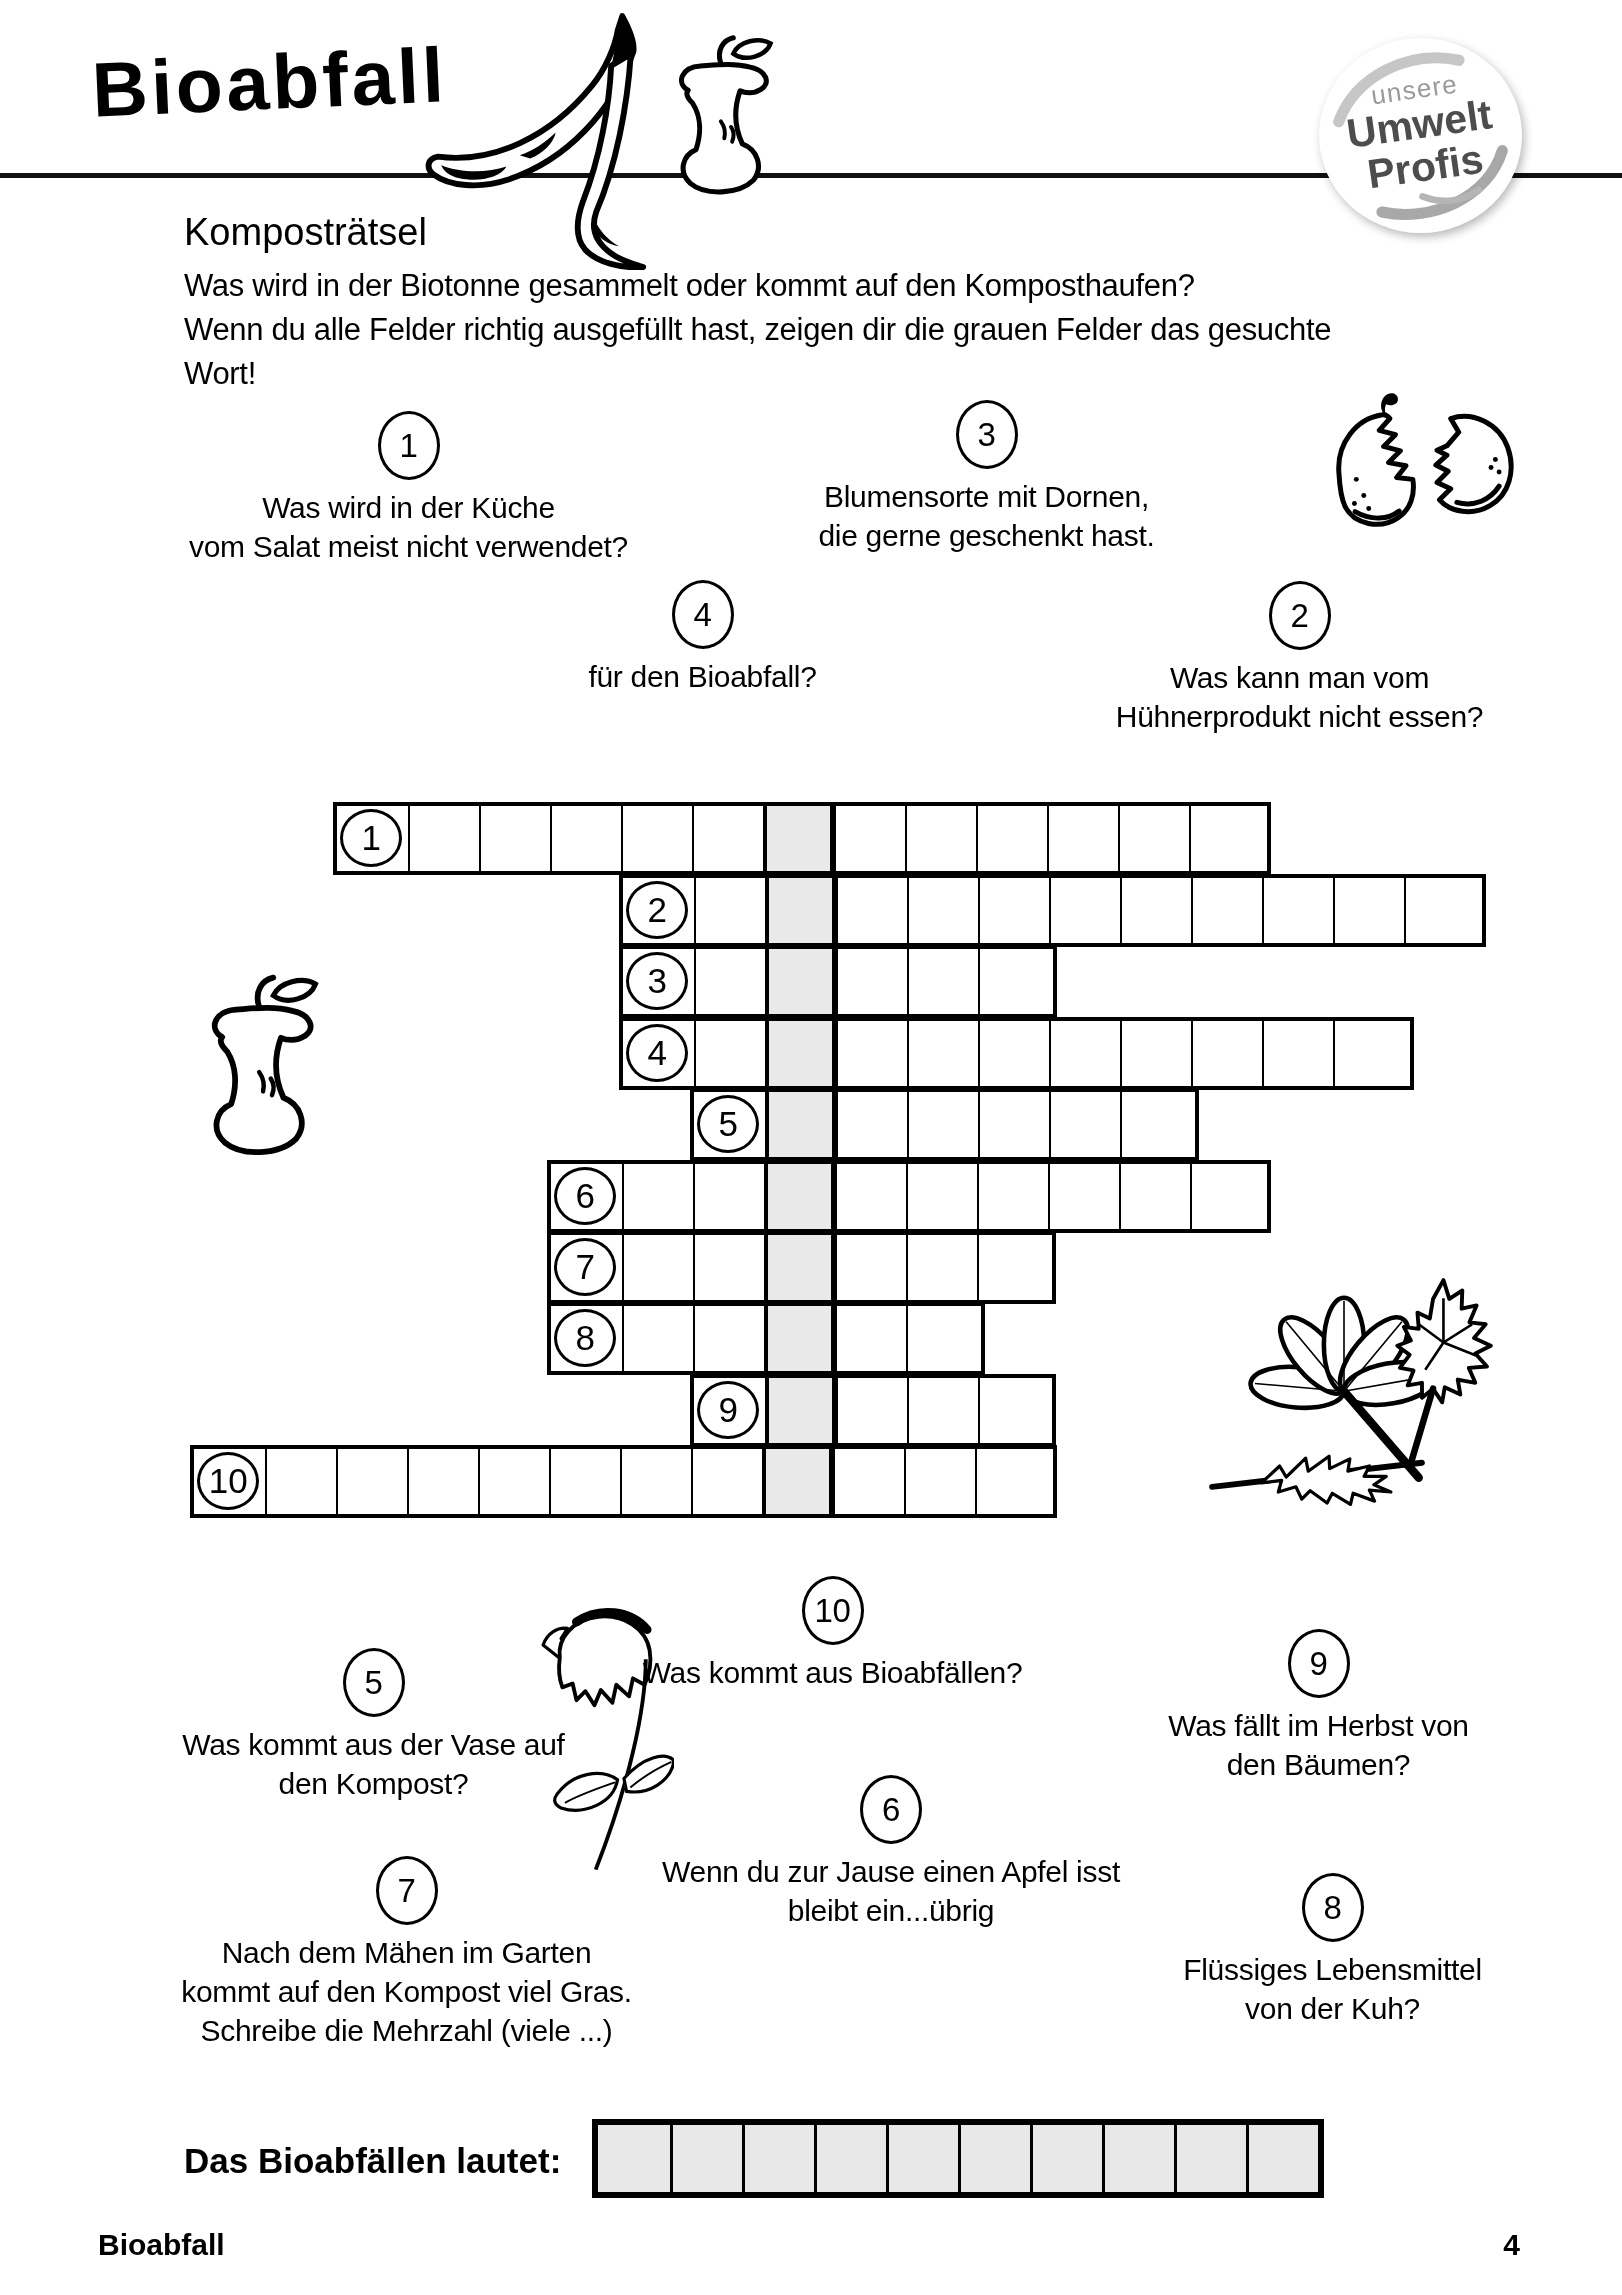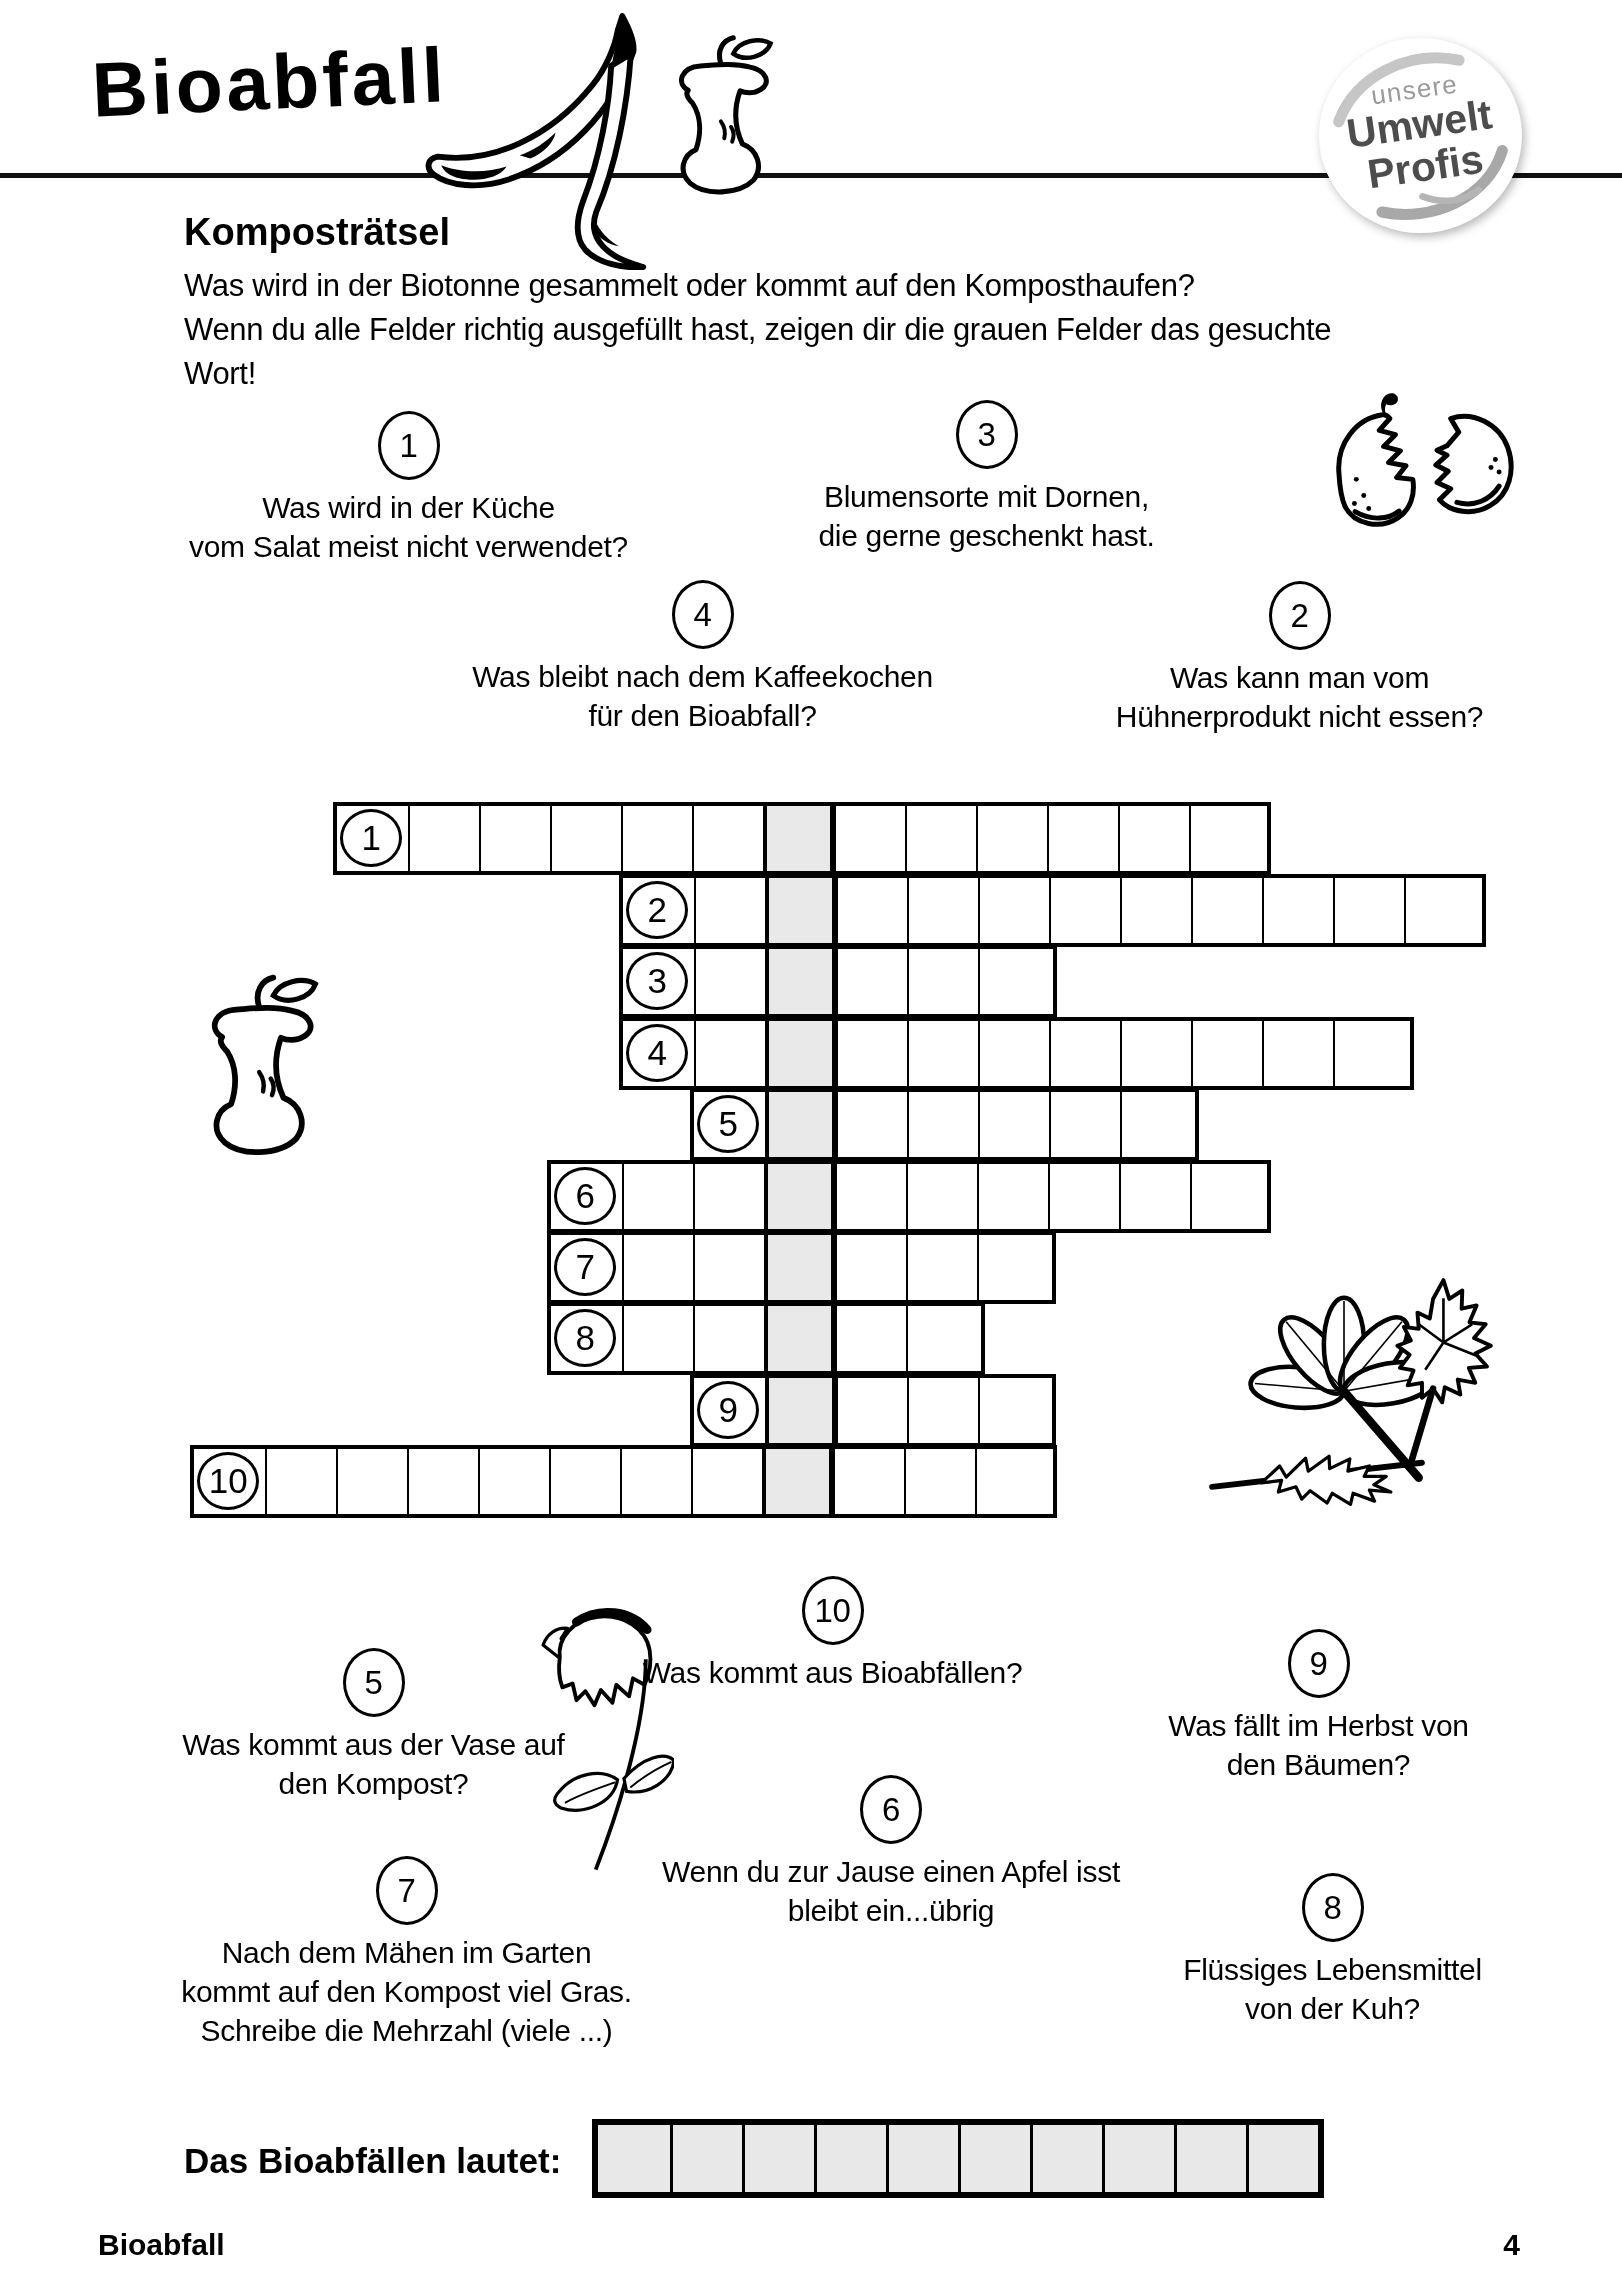--- a/index.html
+++ b/index.html
@@ -19,7 +19,7 @@
   .badge .t2, .badge .t3 { font-size:41px; font-weight:bold; color:#4d4d4d; }
 
   
-  .title { position:absolute; left:184px; top:211px; font-size:38px; font-weight:bold; }
+  .title { position:absolute; left:184px; top:211px; font-size:38px; font-weight:normal; }
   .intro { position:absolute; left:184px; top:264px; font-size:31px; line-height:44px; letter-spacing:-0.3px; }
 
   

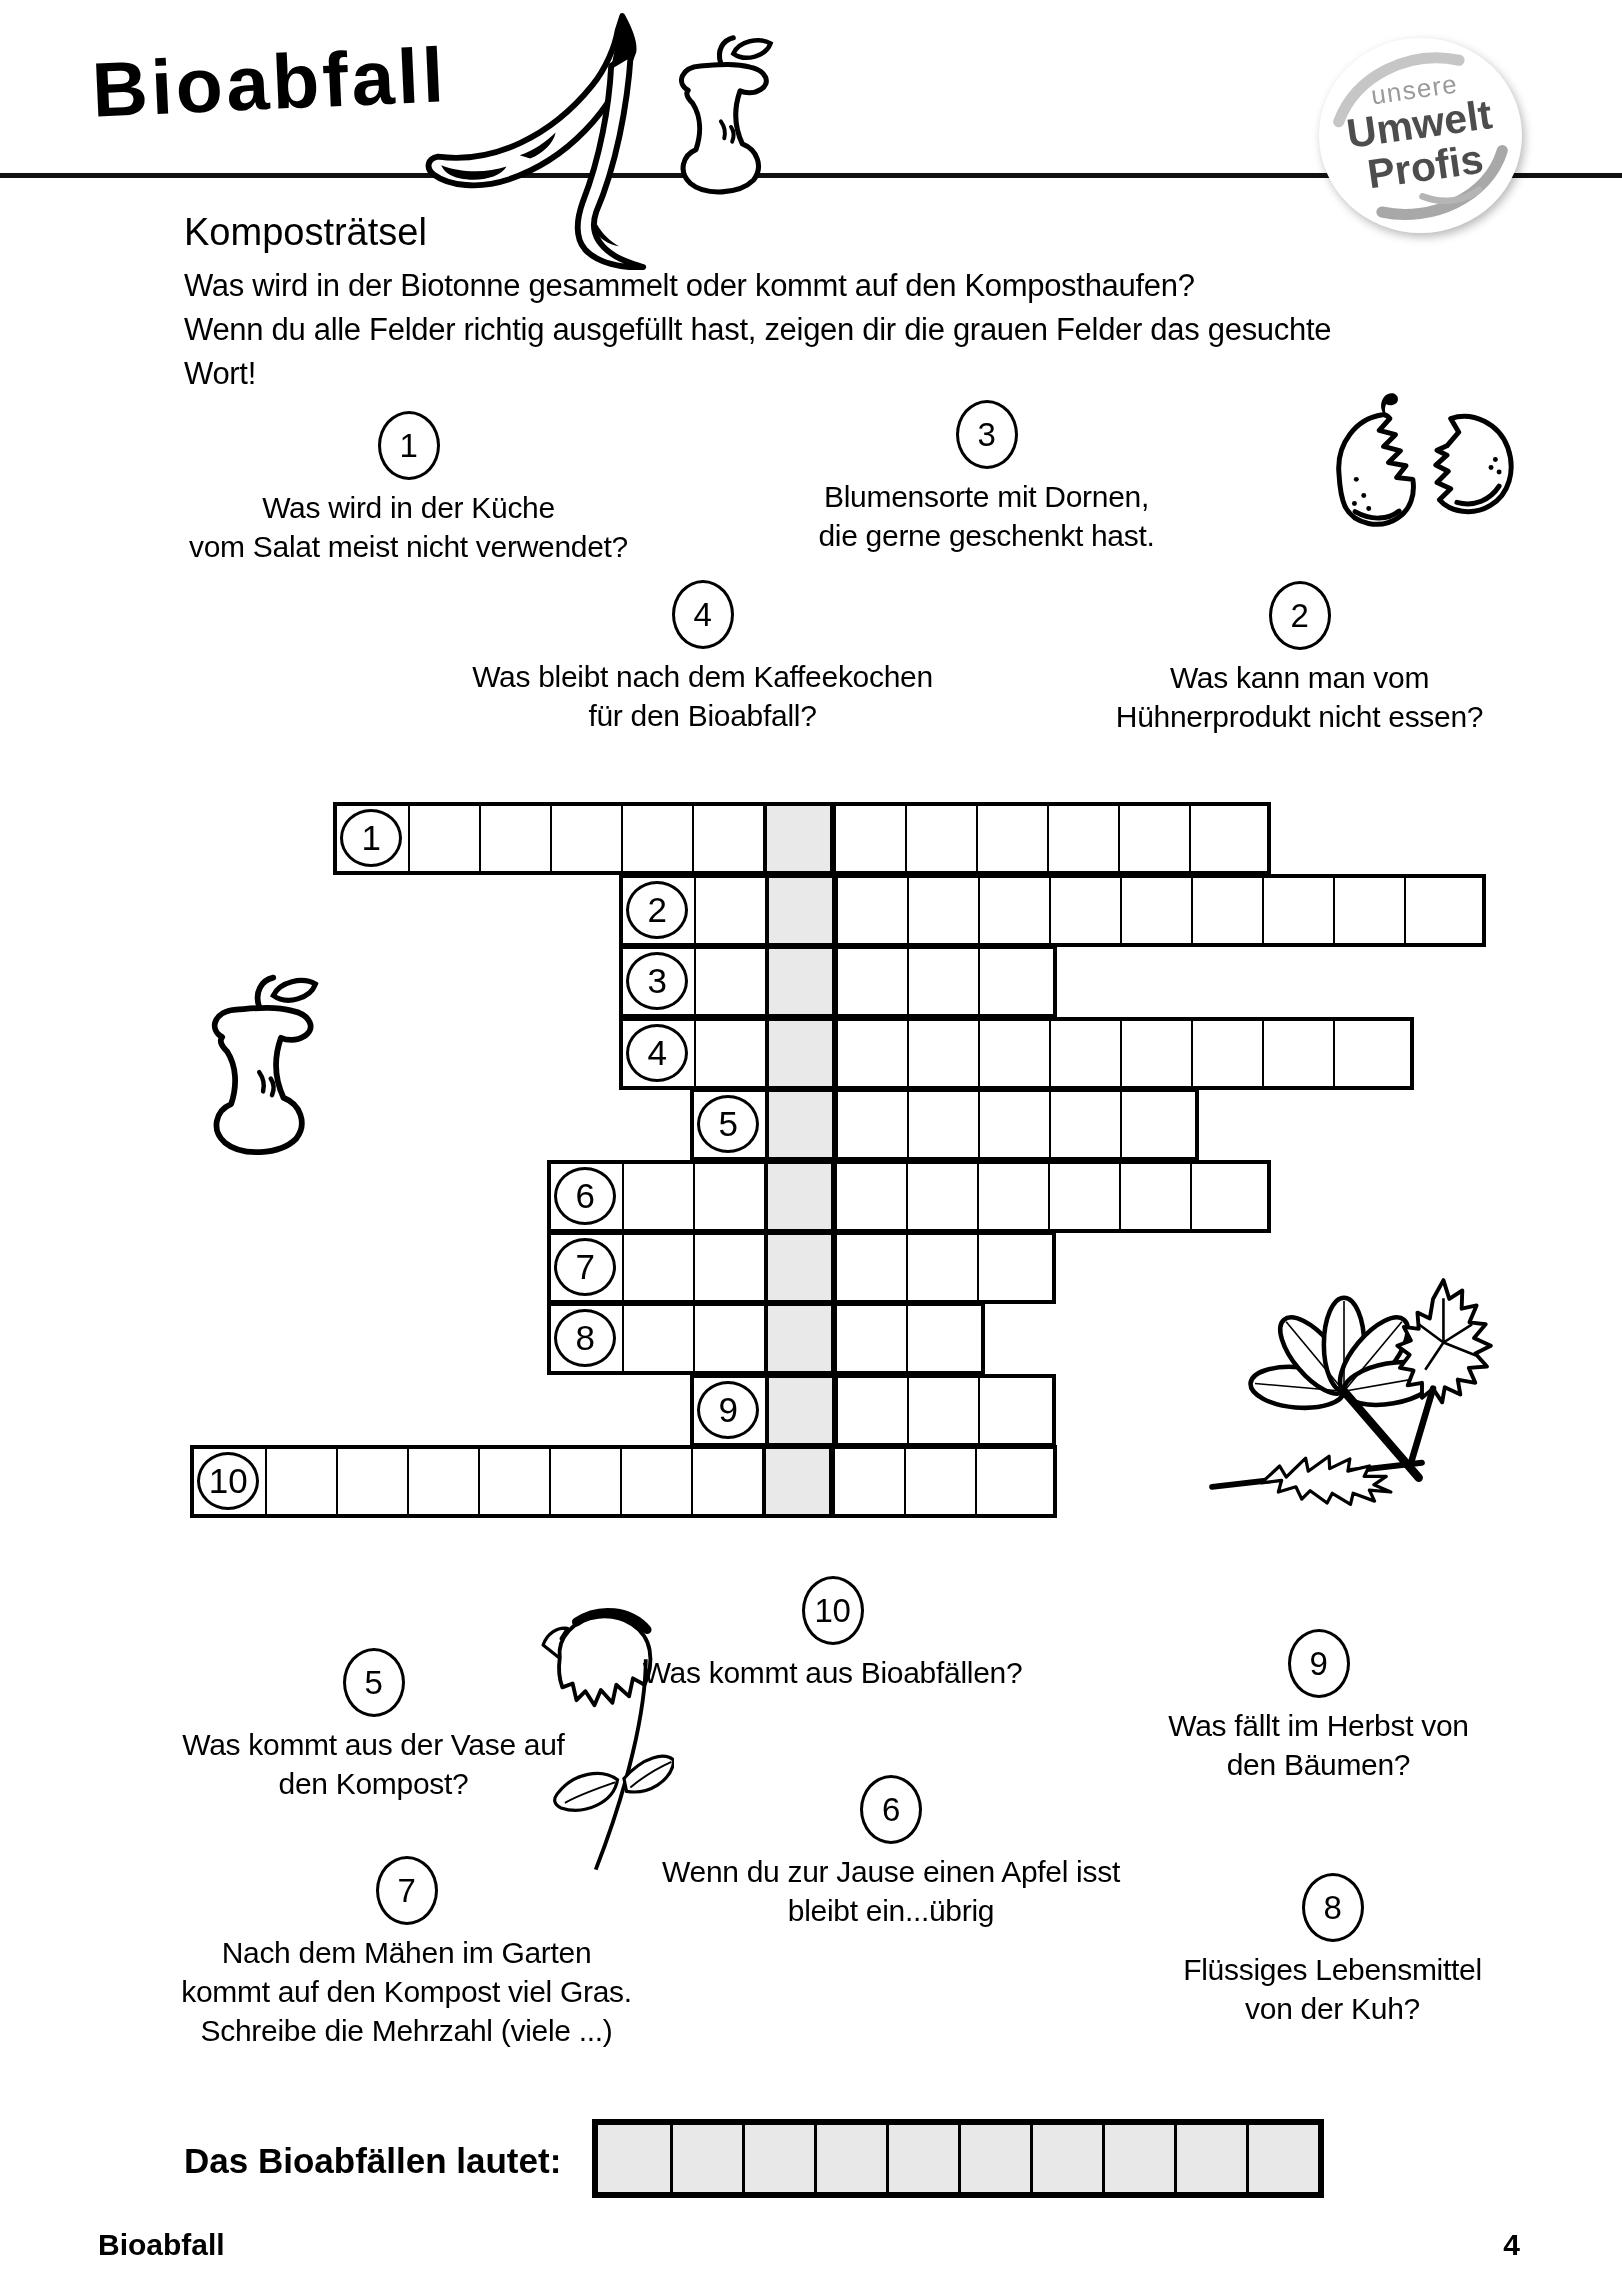--- a/index.html
+++ b/index.html
@@ -107,7 +107,6 @@
   </div>
   <div class="clue" style="left:441px; top:580px; width:523px;">
     <div class="circ">4</div>
-    <div class="line">Was bleibt nach dem Kaffeekochen</div>
     <div class="line">für den Bioabfall?</div>
   </div>
   <div class="clue" style="left:1038px; top:581px; width:523px;">

